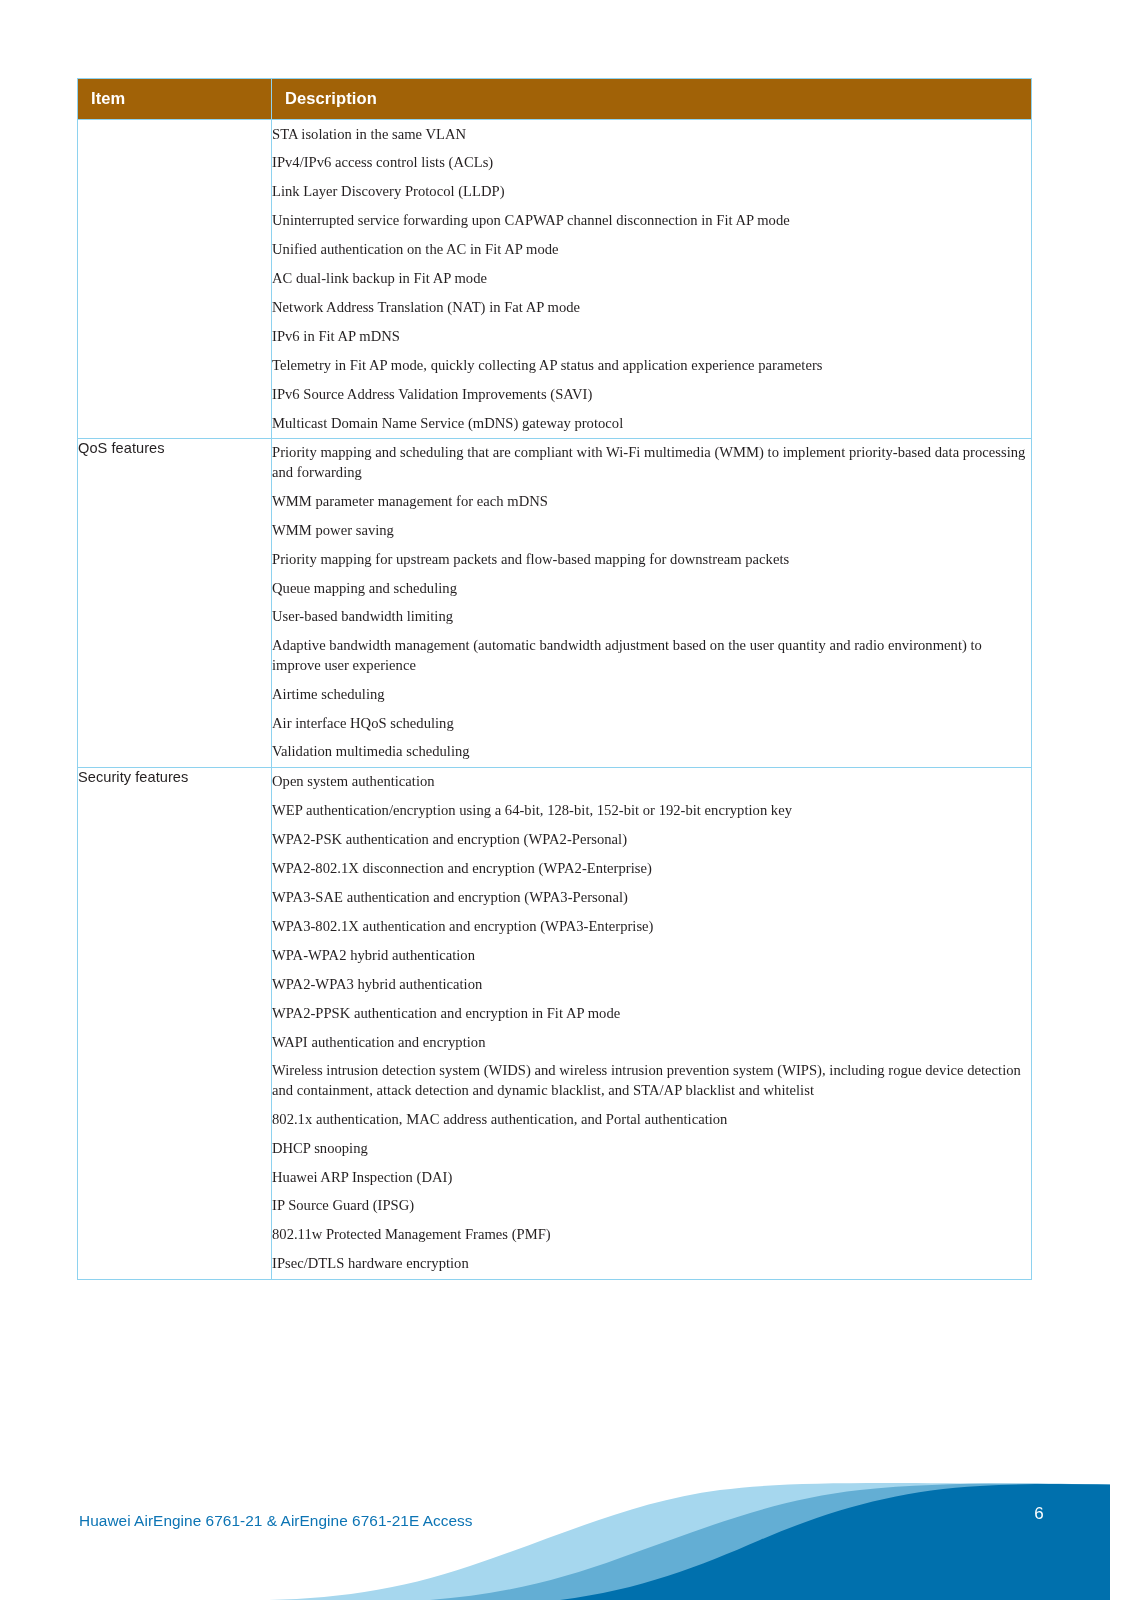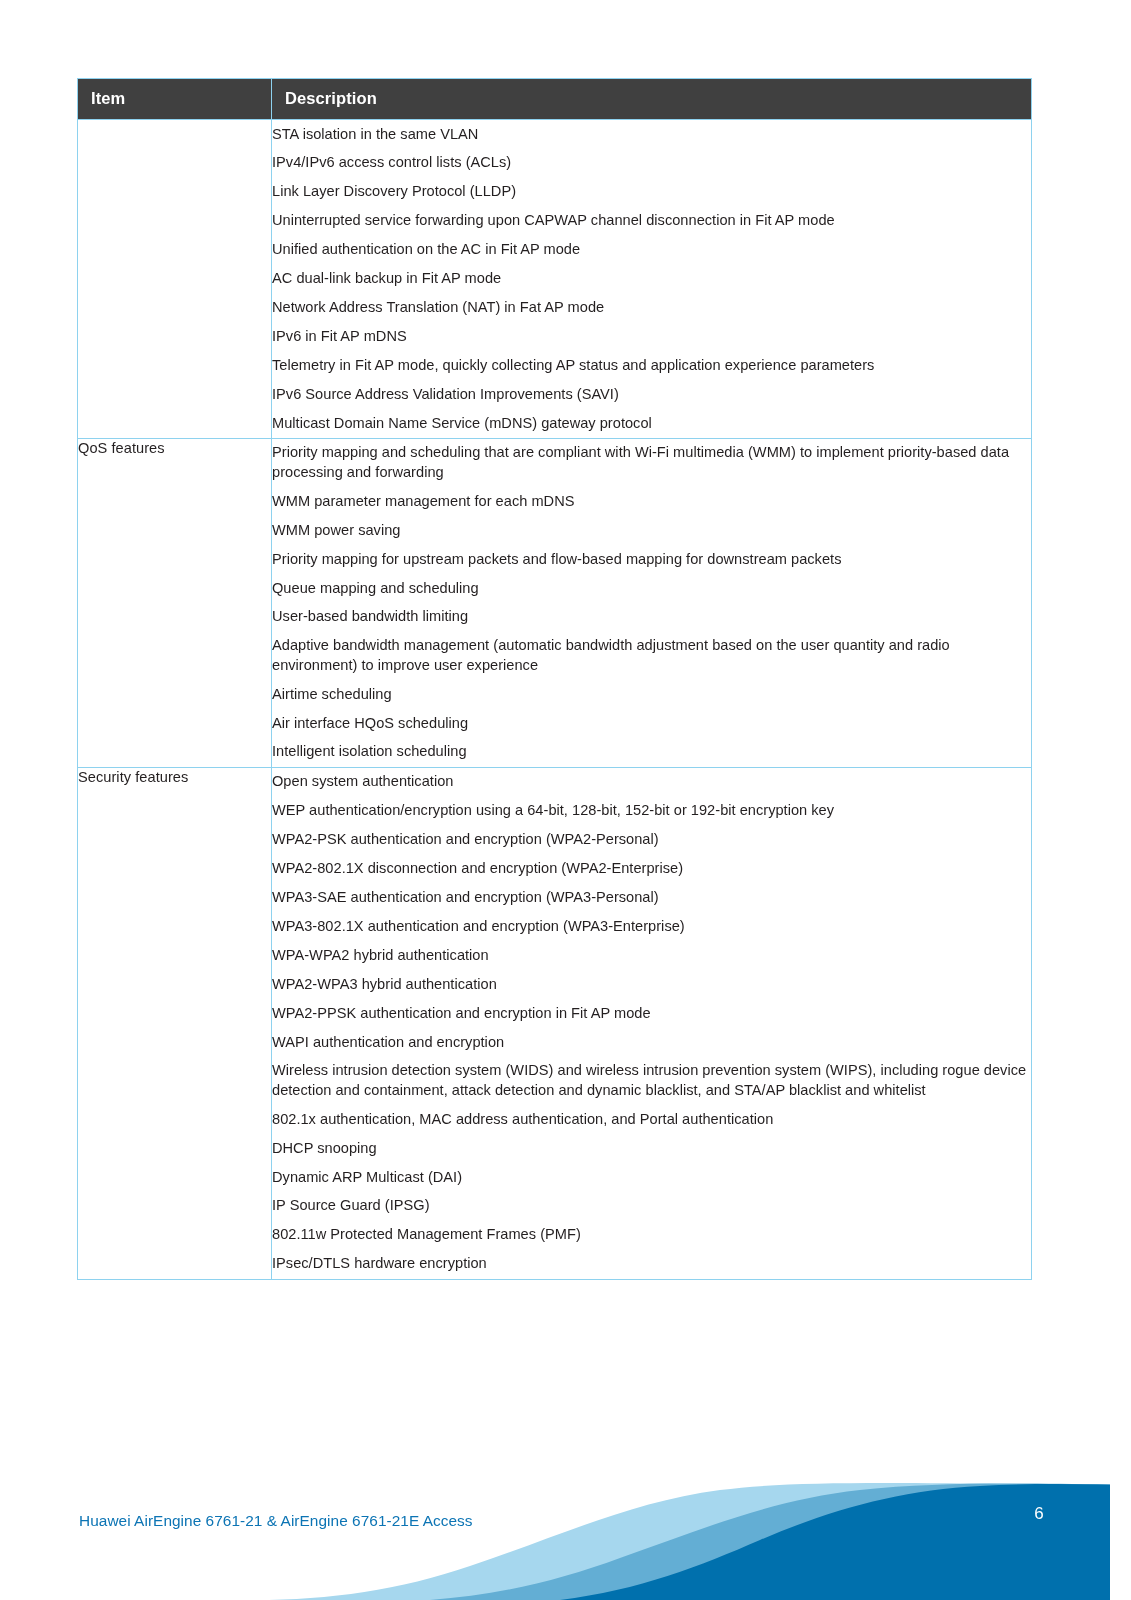--- a/index.html
+++ b/index.html
@@ -37,7 +37,7 @@
   .spec-table col.col-desc { width: 760px; }
 
   .spec-table thead th {
-    background: #404040;
+    background: #a16207;
     color: #ffffff;
     font-size: 16.5px;
     font-weight: bold;

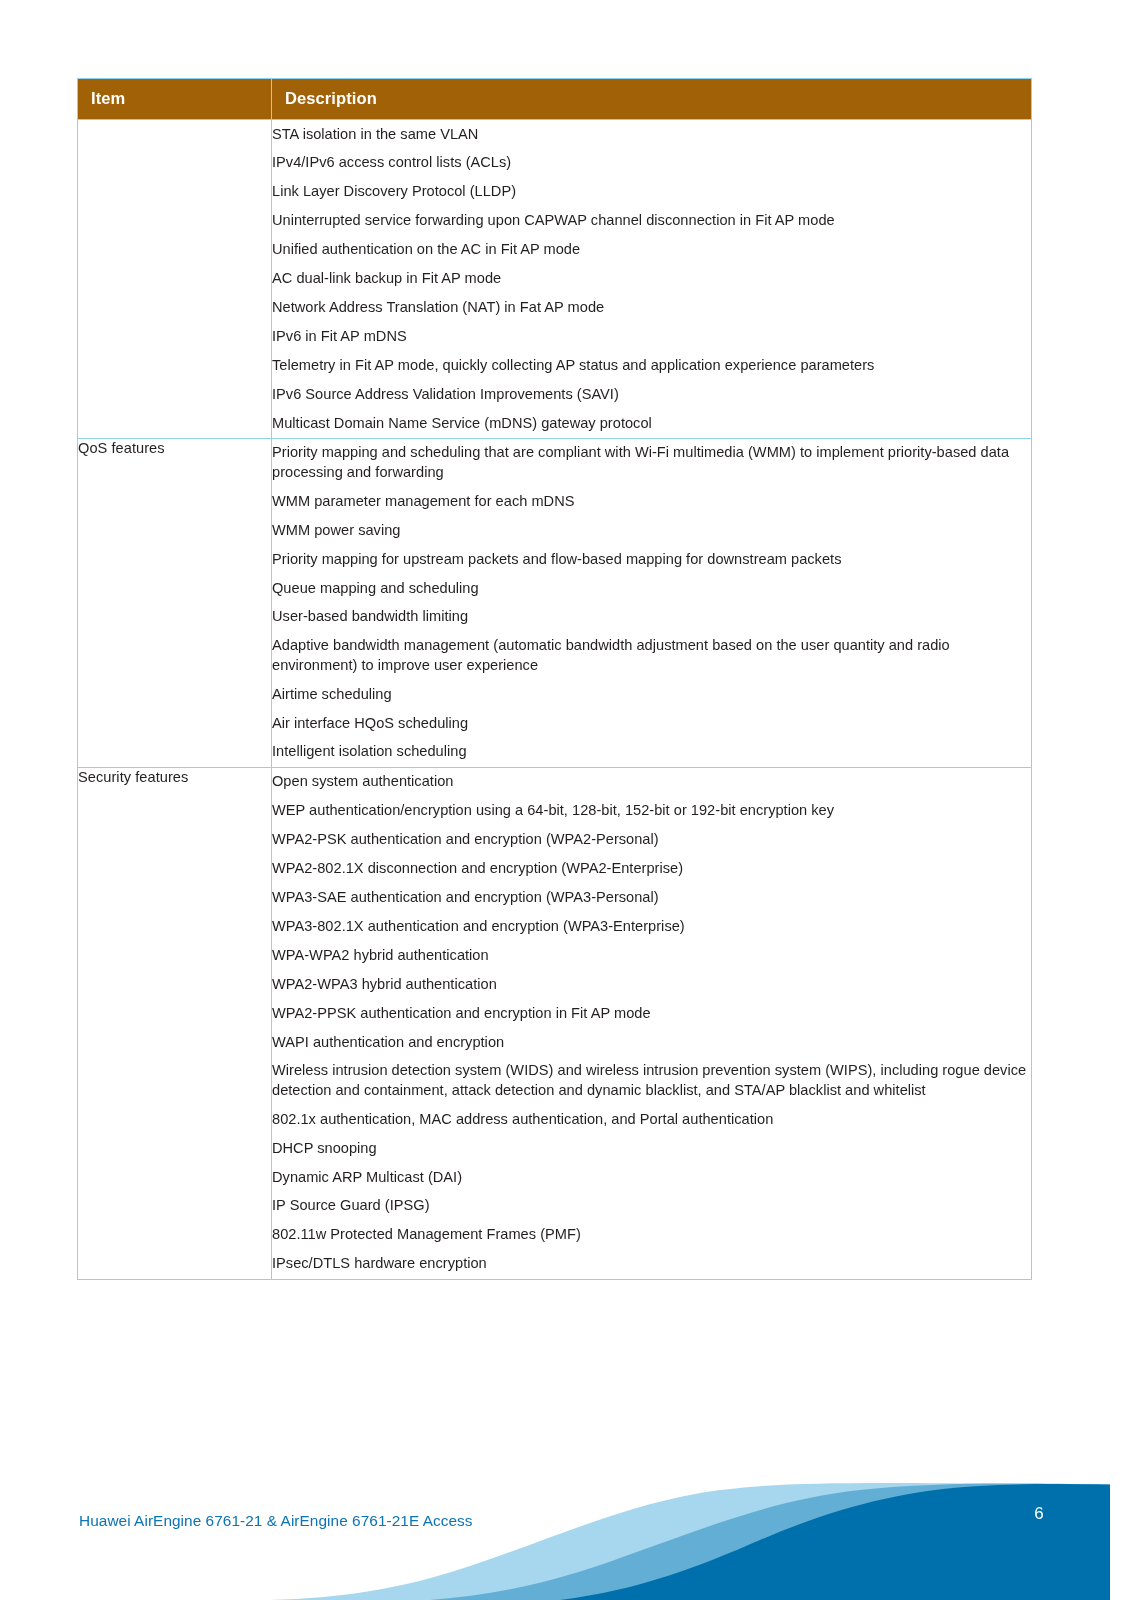--- a/index.html
+++ b/index.html
@@ -68,6 +68,7 @@
   .desc-line {
     padding: 4.5px 0 5.0px 0;
     letter-spacing: 0.02px;
+    font-family: Liberation Serif, serif;
   }
 
   

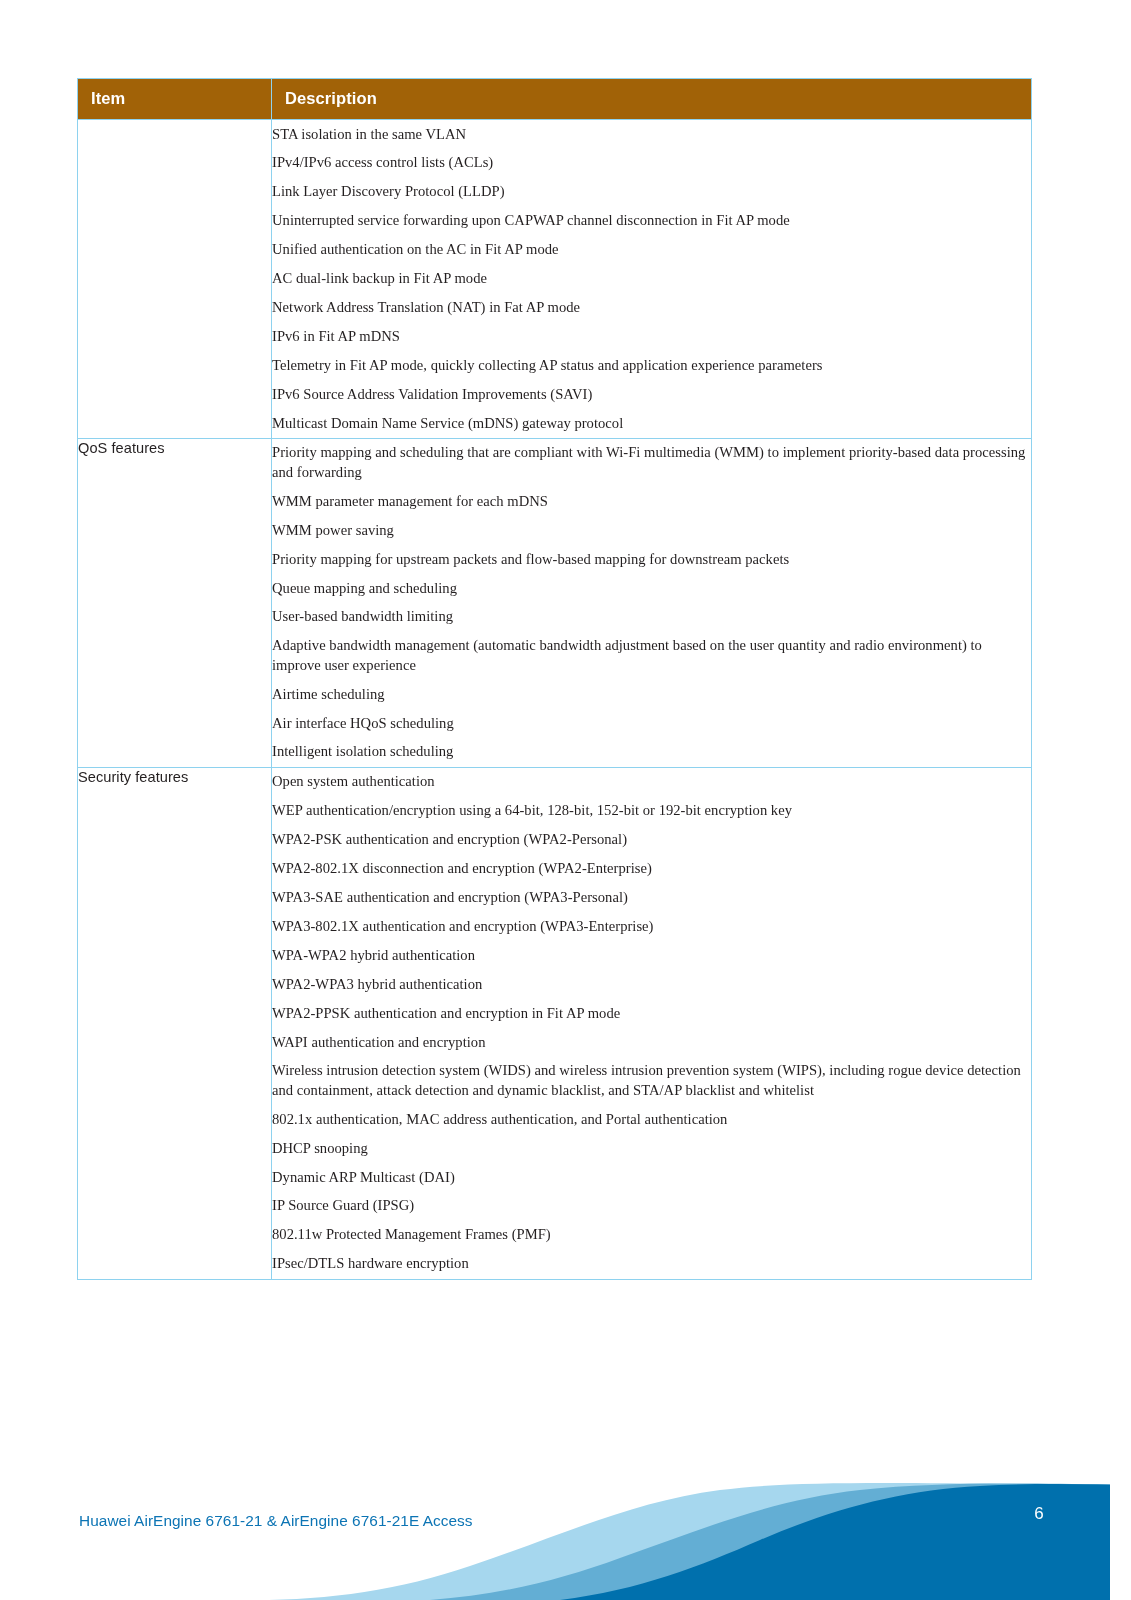--- a/index.html
+++ b/index.html
@@ -152,7 +152,7 @@
             <div class="desc-line">Adaptive bandwidth management (automatic bandwidth adjustment based on the user quantity and radio environment) to improve user experience</div>
             <div class="desc-line">Airtime scheduling</div>
             <div class="desc-line">Air interface HQoS scheduling</div>
-            <div class="desc-line">Intelligent isolation scheduling</div>
+            <div class="desc-line">Validation multimedia scheduling</div>
           </td>
         </tr>
         <tr>

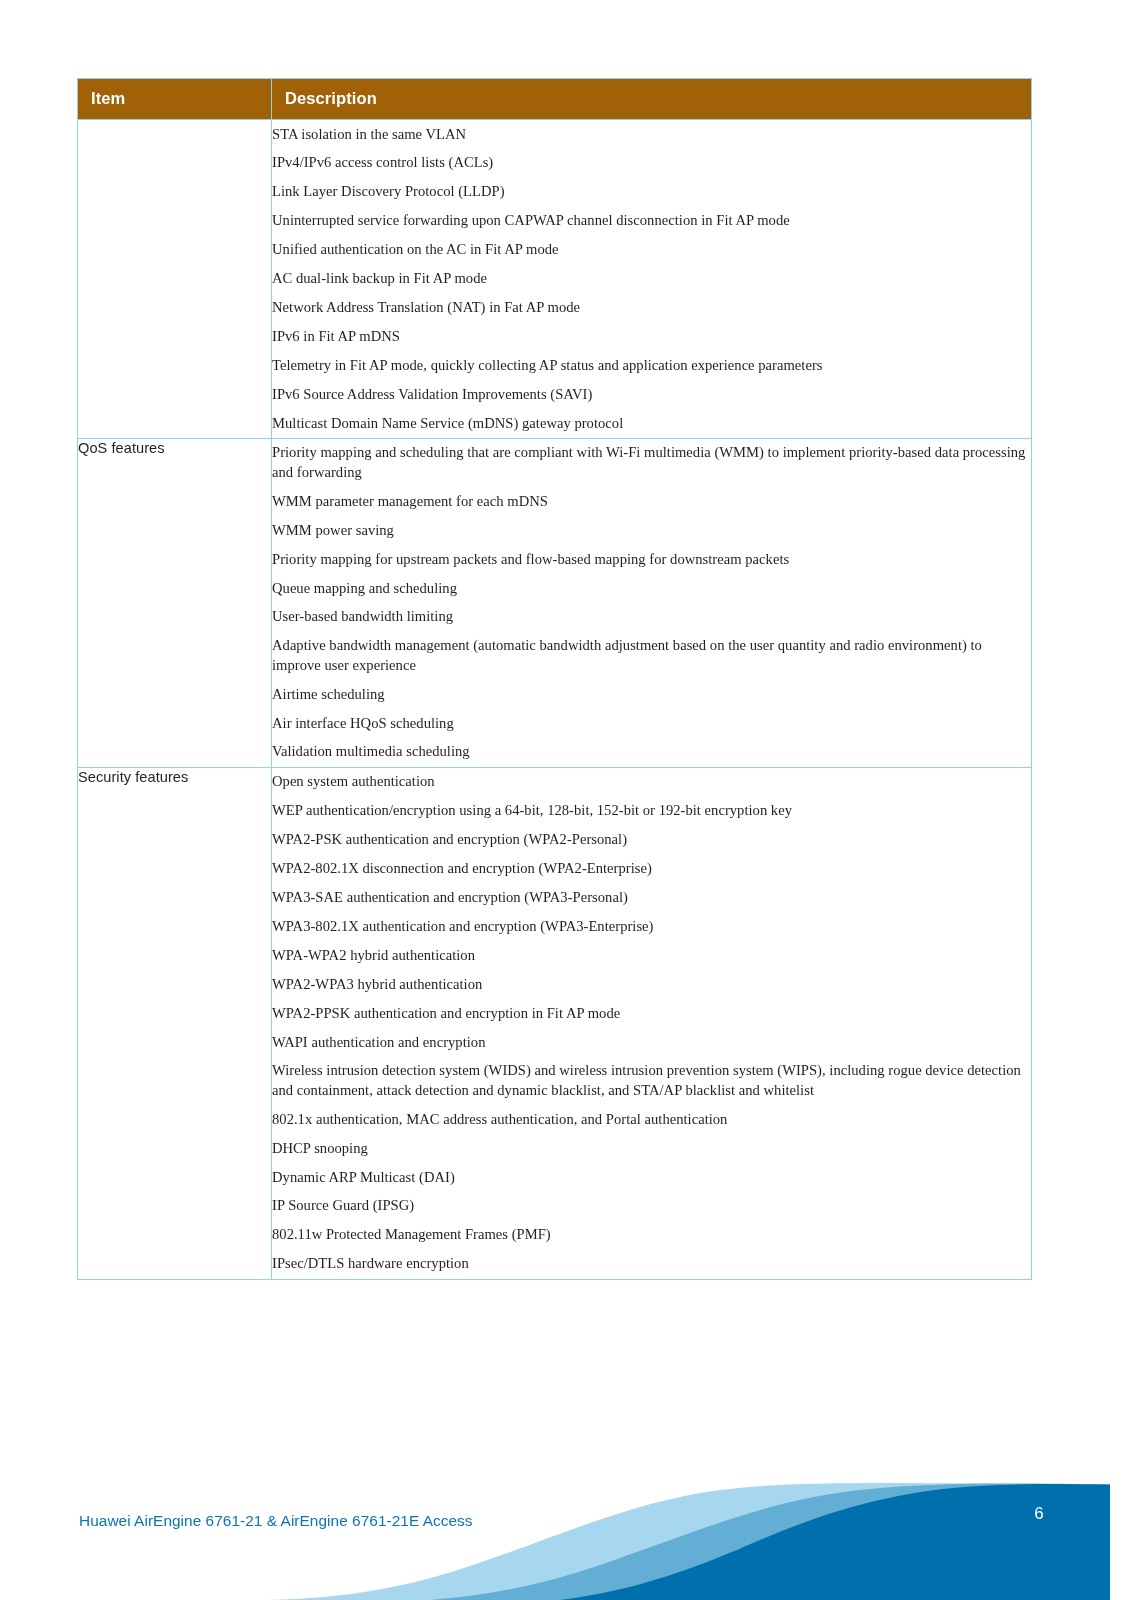--- a/index.html
+++ b/index.html
@@ -171,7 +171,7 @@
             <div class="desc-line">Wireless intrusion detection system (WIDS) and wireless intrusion prevention system (WIPS), including rogue device detection and containment, attack detection and dynamic blacklist, and STA/AP blacklist and whitelist</div>
             <div class="desc-line">802.1x authentication, MAC address authentication, and Portal authentication</div>
             <div class="desc-line">DHCP snooping</div>
-            <div class="desc-line">Dynamic ARP Multicast (DAI)</div>
+            <div class="desc-line">Huawei ARP Inspection (DAI)</div>
             <div class="desc-line">IP Source Guard (IPSG)</div>
             <div class="desc-line">802.11w Protected Management Frames (PMF)</div>
             <div class="desc-line">IPsec/DTLS hardware encryption</div>

